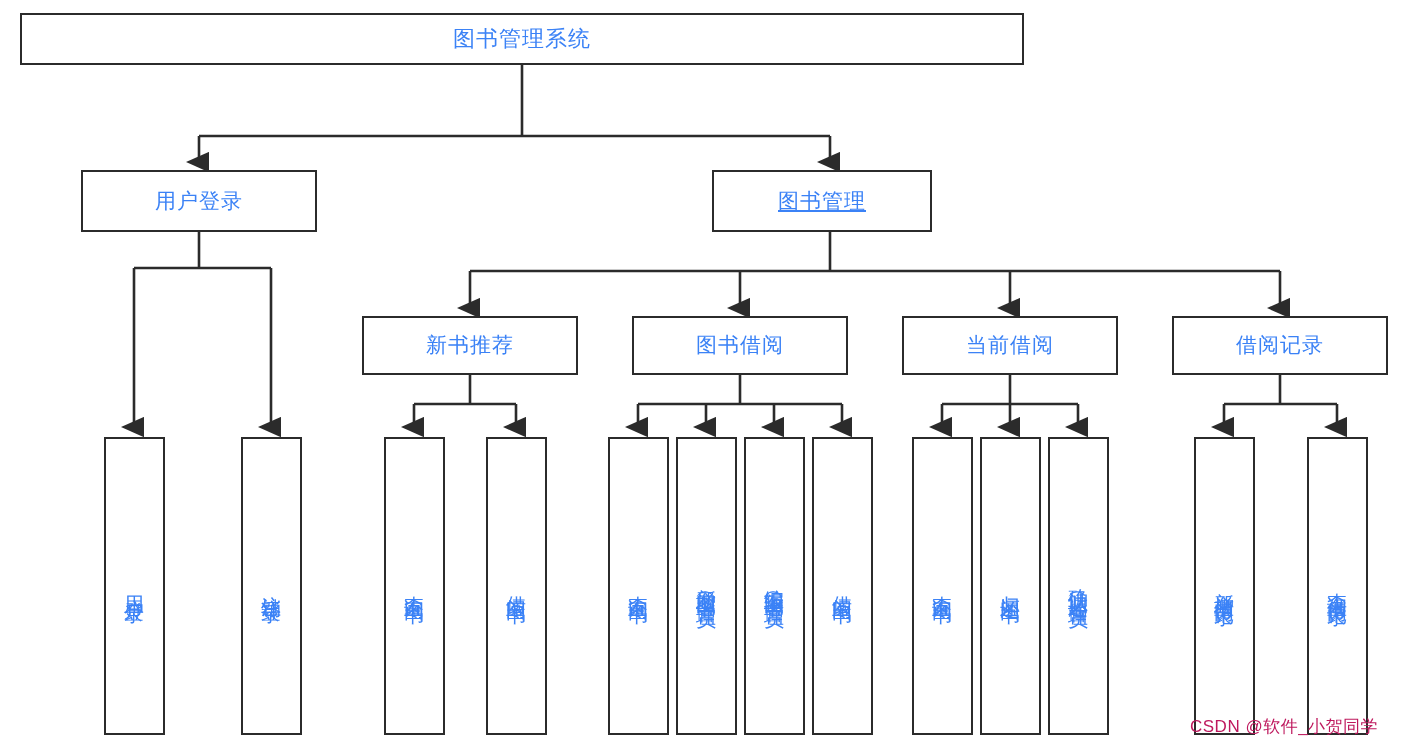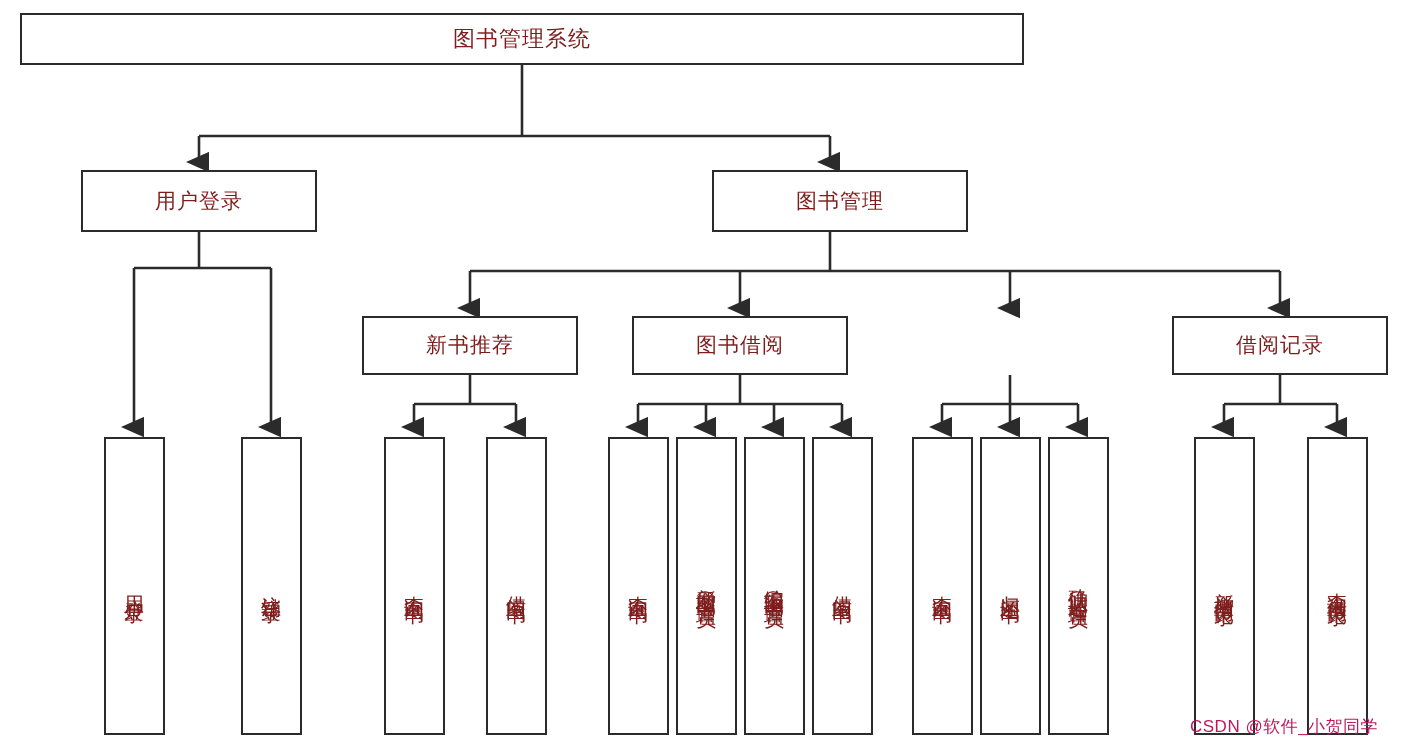--- a/index.html
+++ b/index.html
@@ -34,7 +34,7 @@
     display: flex;
     align-items: center;
     justify-content: center;
-    color: #7f1d1d;
+    color: #3b82f6;
   }
   .node .label {
     display: block;

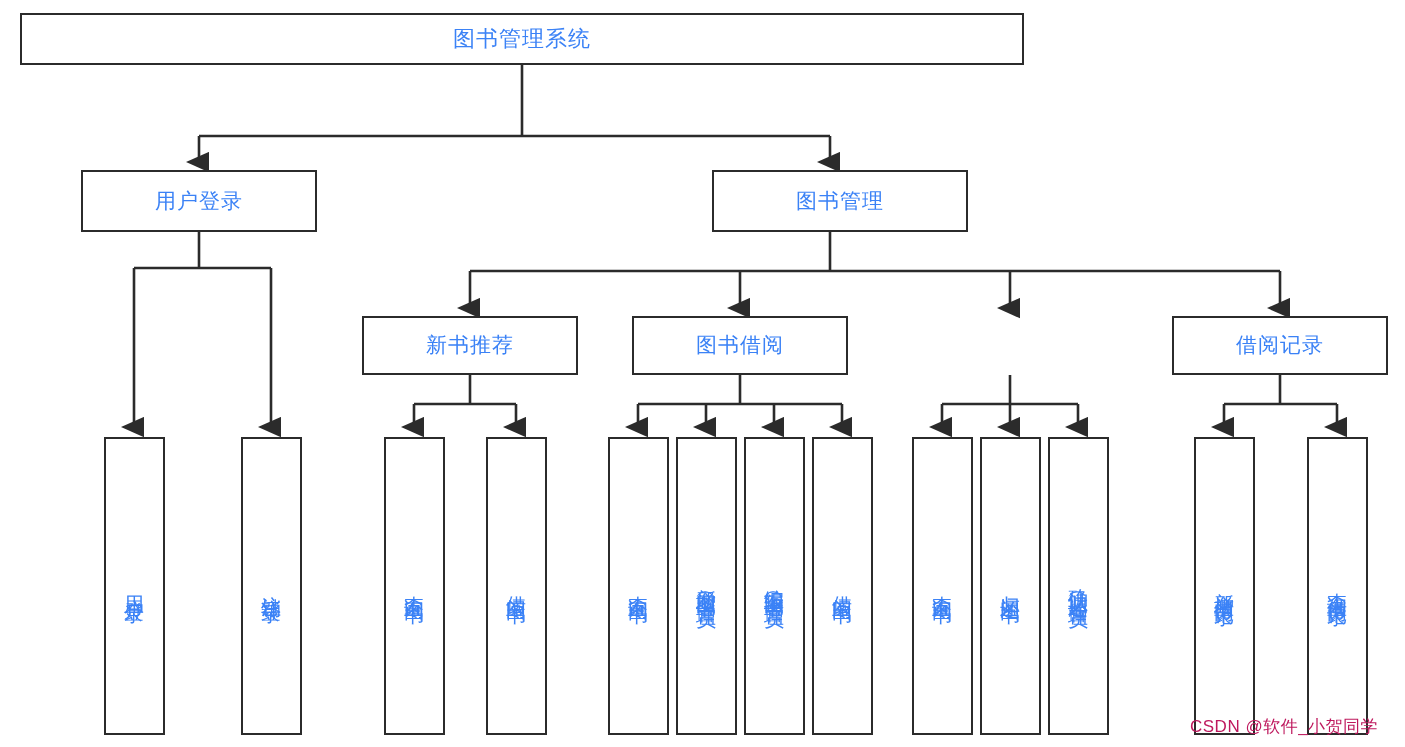--- a/index.html
+++ b/index.html
@@ -134,7 +134,7 @@
   <div class="node horiz" style="left:81px; top:170px; width:236px; height:62px;">
     <span class="label">用户登录</span>
   </div>
-  <div class="node horiz" style="left:712px; top:170px; width:256px; height:62px;">
+  <div class="node horiz" style="left:712px; top:170px; width:220px; height:62px;text-decoration:underline;">
     <span class="label">图书管理</span>
   </div>
 

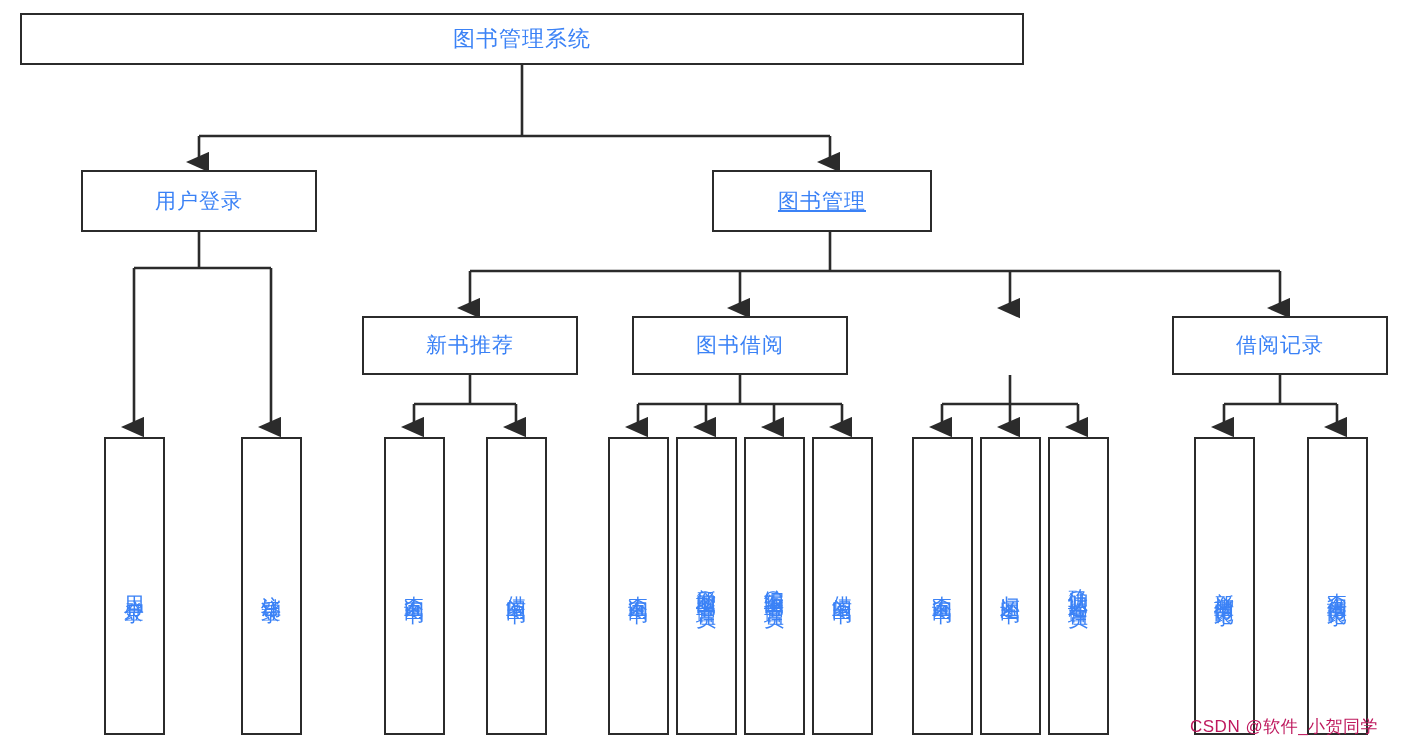--- a/index.html
+++ b/index.html
@@ -144,6 +144,9 @@
   <div class="node horiz" style="left:362px; top:316px; width:216px; height:59px;">
     <span class="label">新书推荐</span>
   </div>
+  <div class="node horiz" style="left:902px; top:316px; width:216px; height:59px;">
+    <span class="label">当前借阅</span>
+  </div>
   <div class="node horiz" style="left:1172px; top:316px; width:216px; height:59px;">
     <span class="label">借阅记录</span>
   </div>

